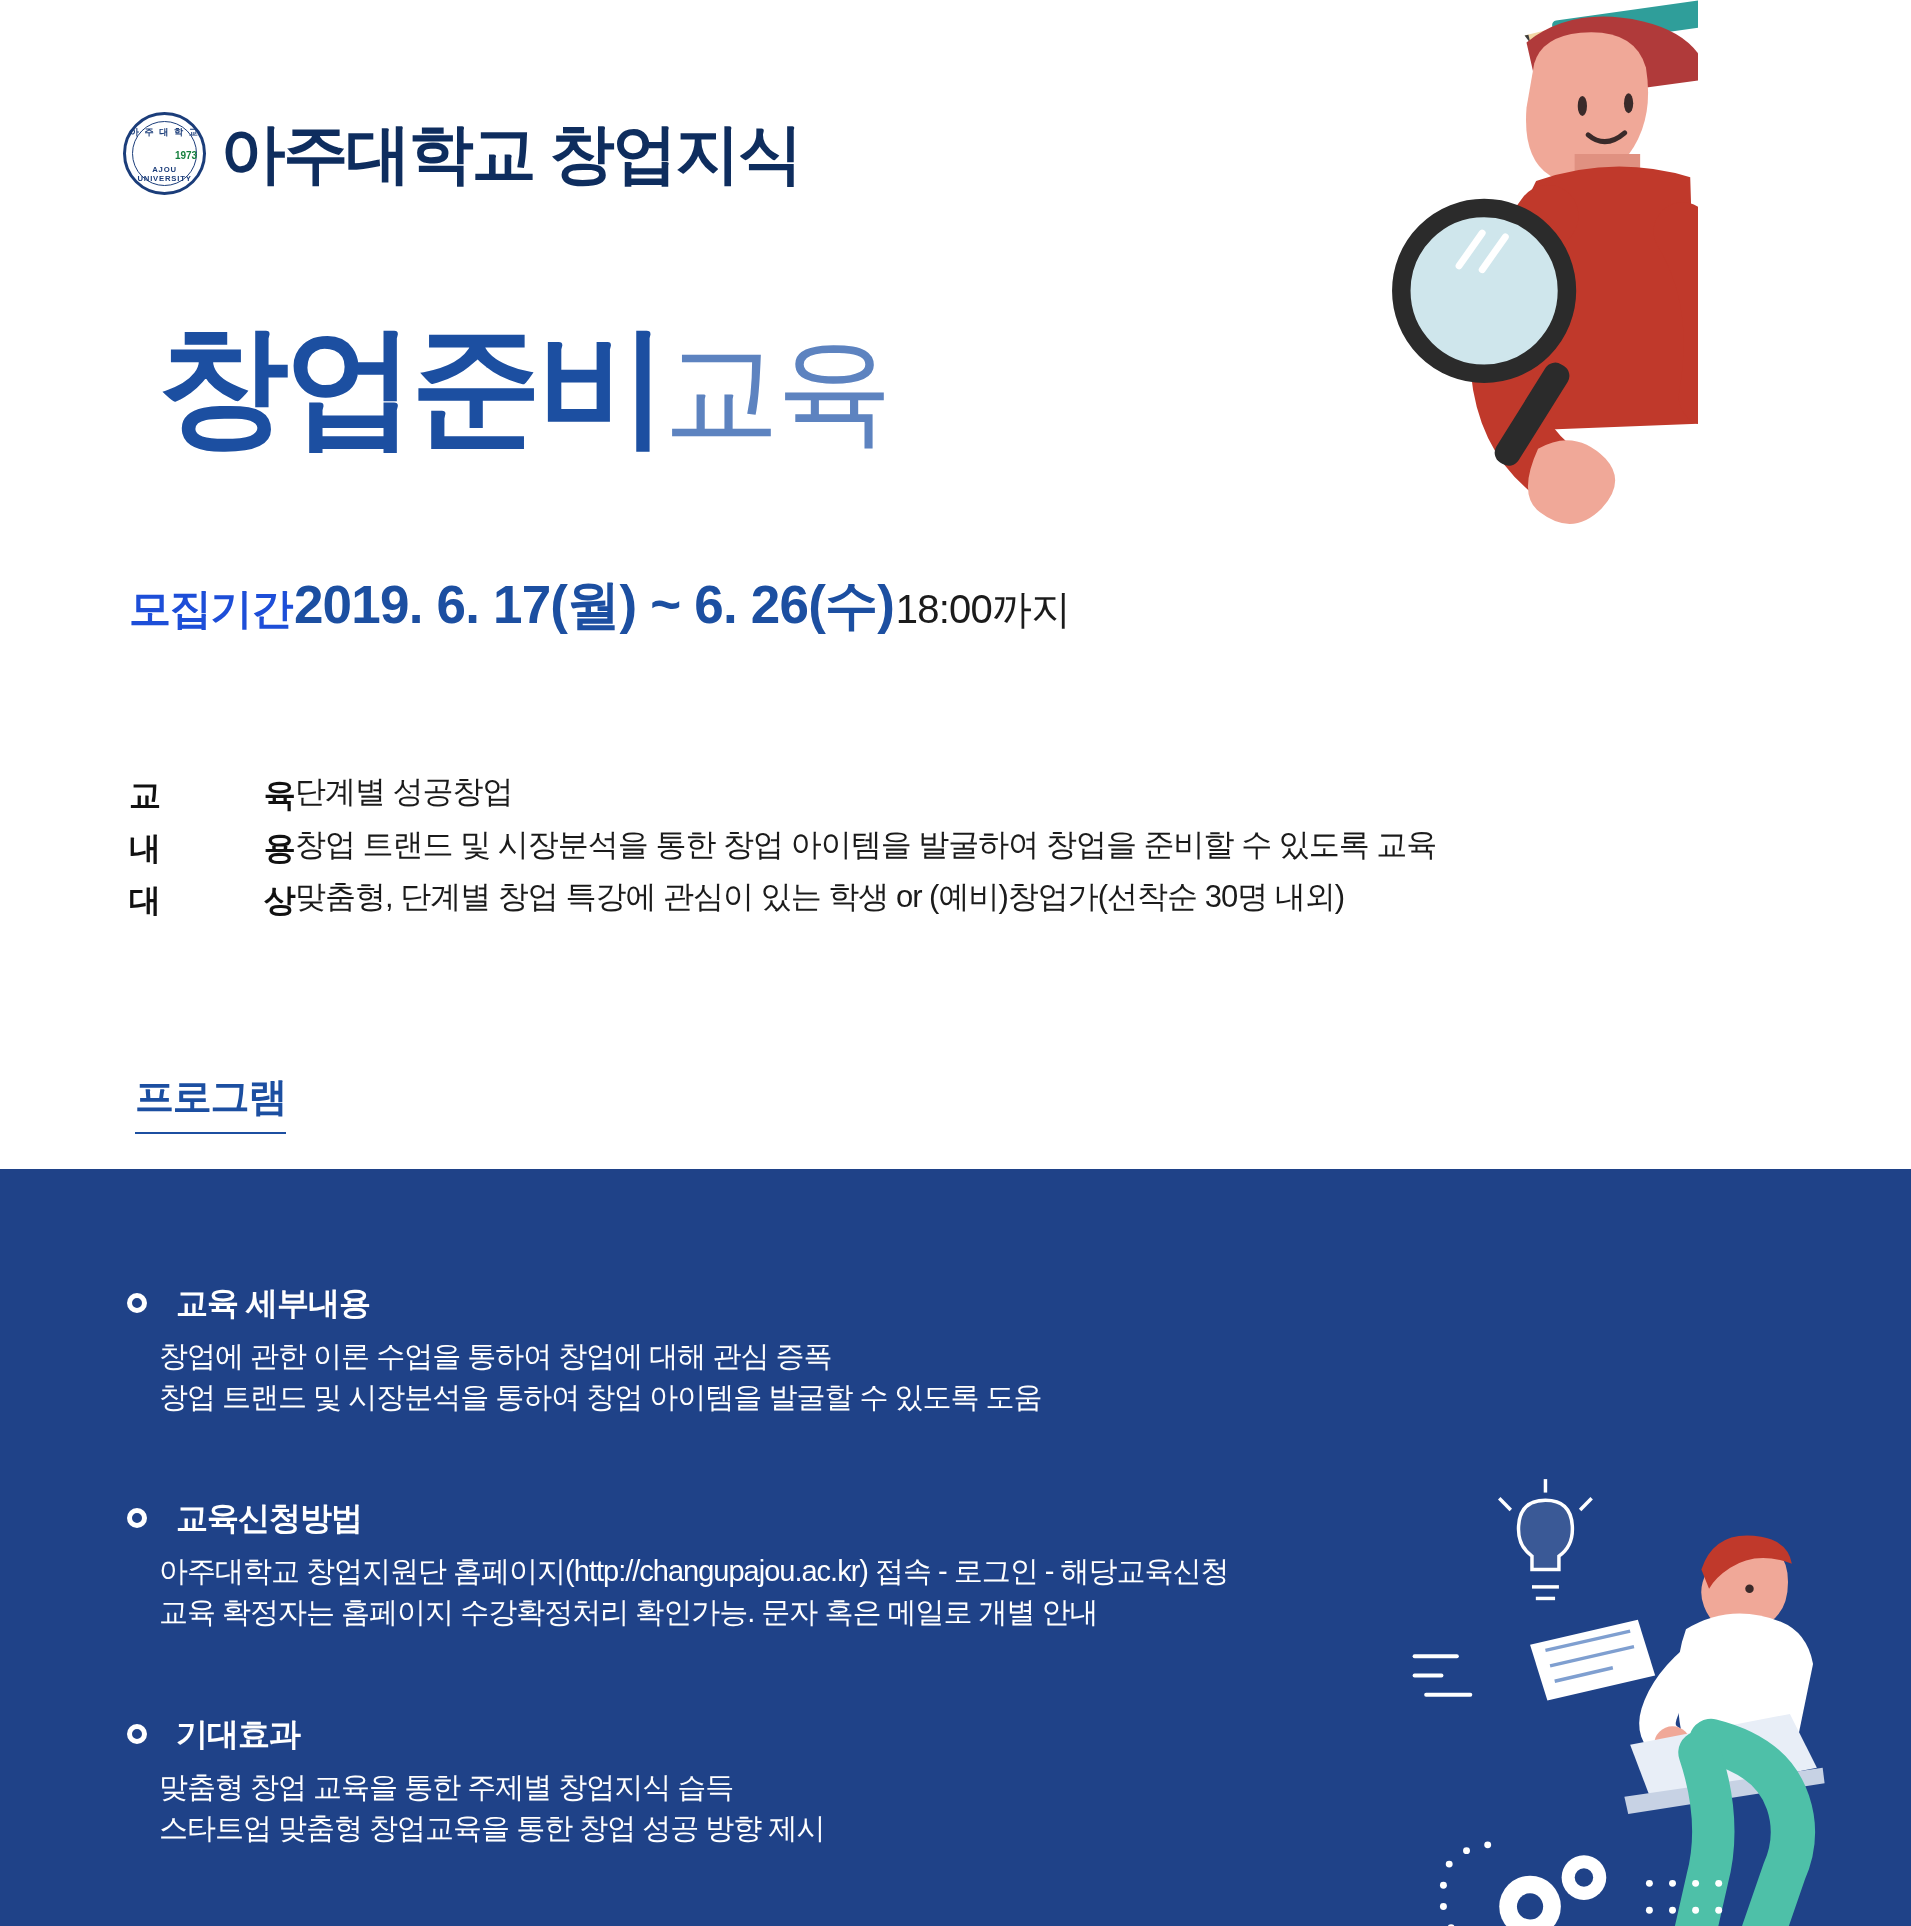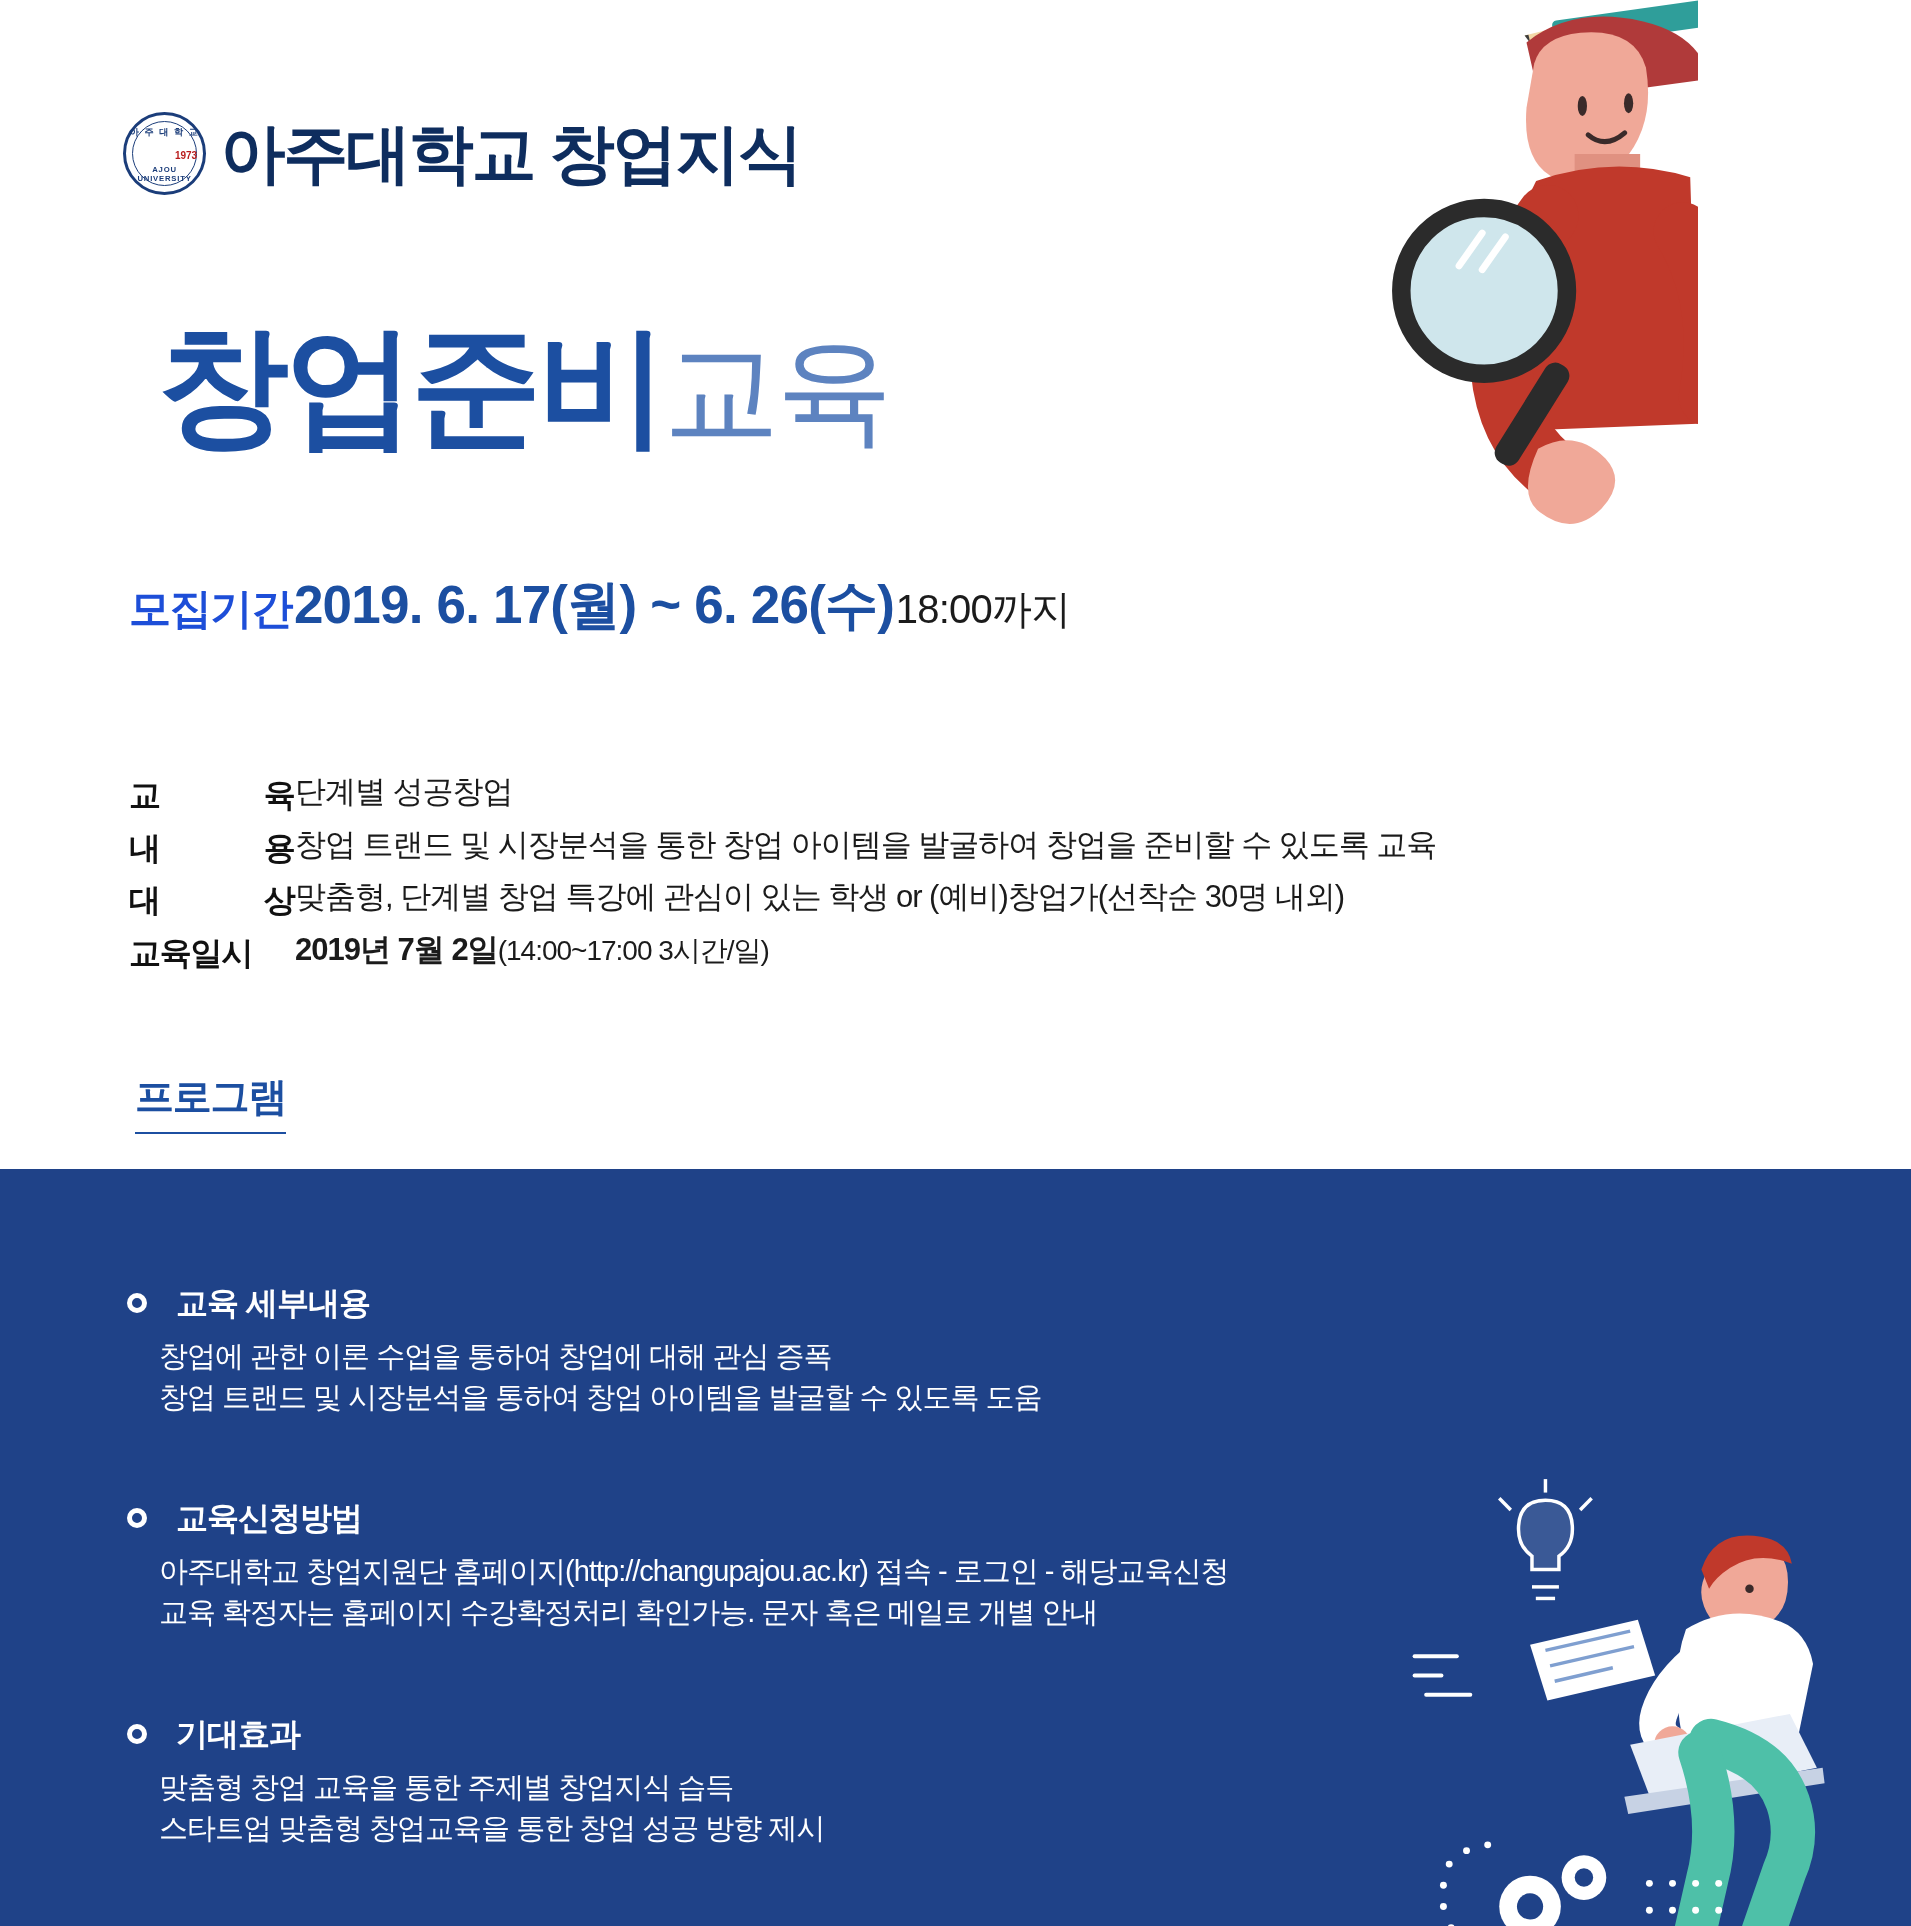--- a/index.html
+++ b/index.html
@@ -74,7 +74,7 @@
     top: 50%;
     transform: translateY(-50%);
     text-align: center;
-    color: #b91c1c;
+    color: #15803d;
     font-size: 17px;
     font-weight: bold;
     line-height: 1.15;

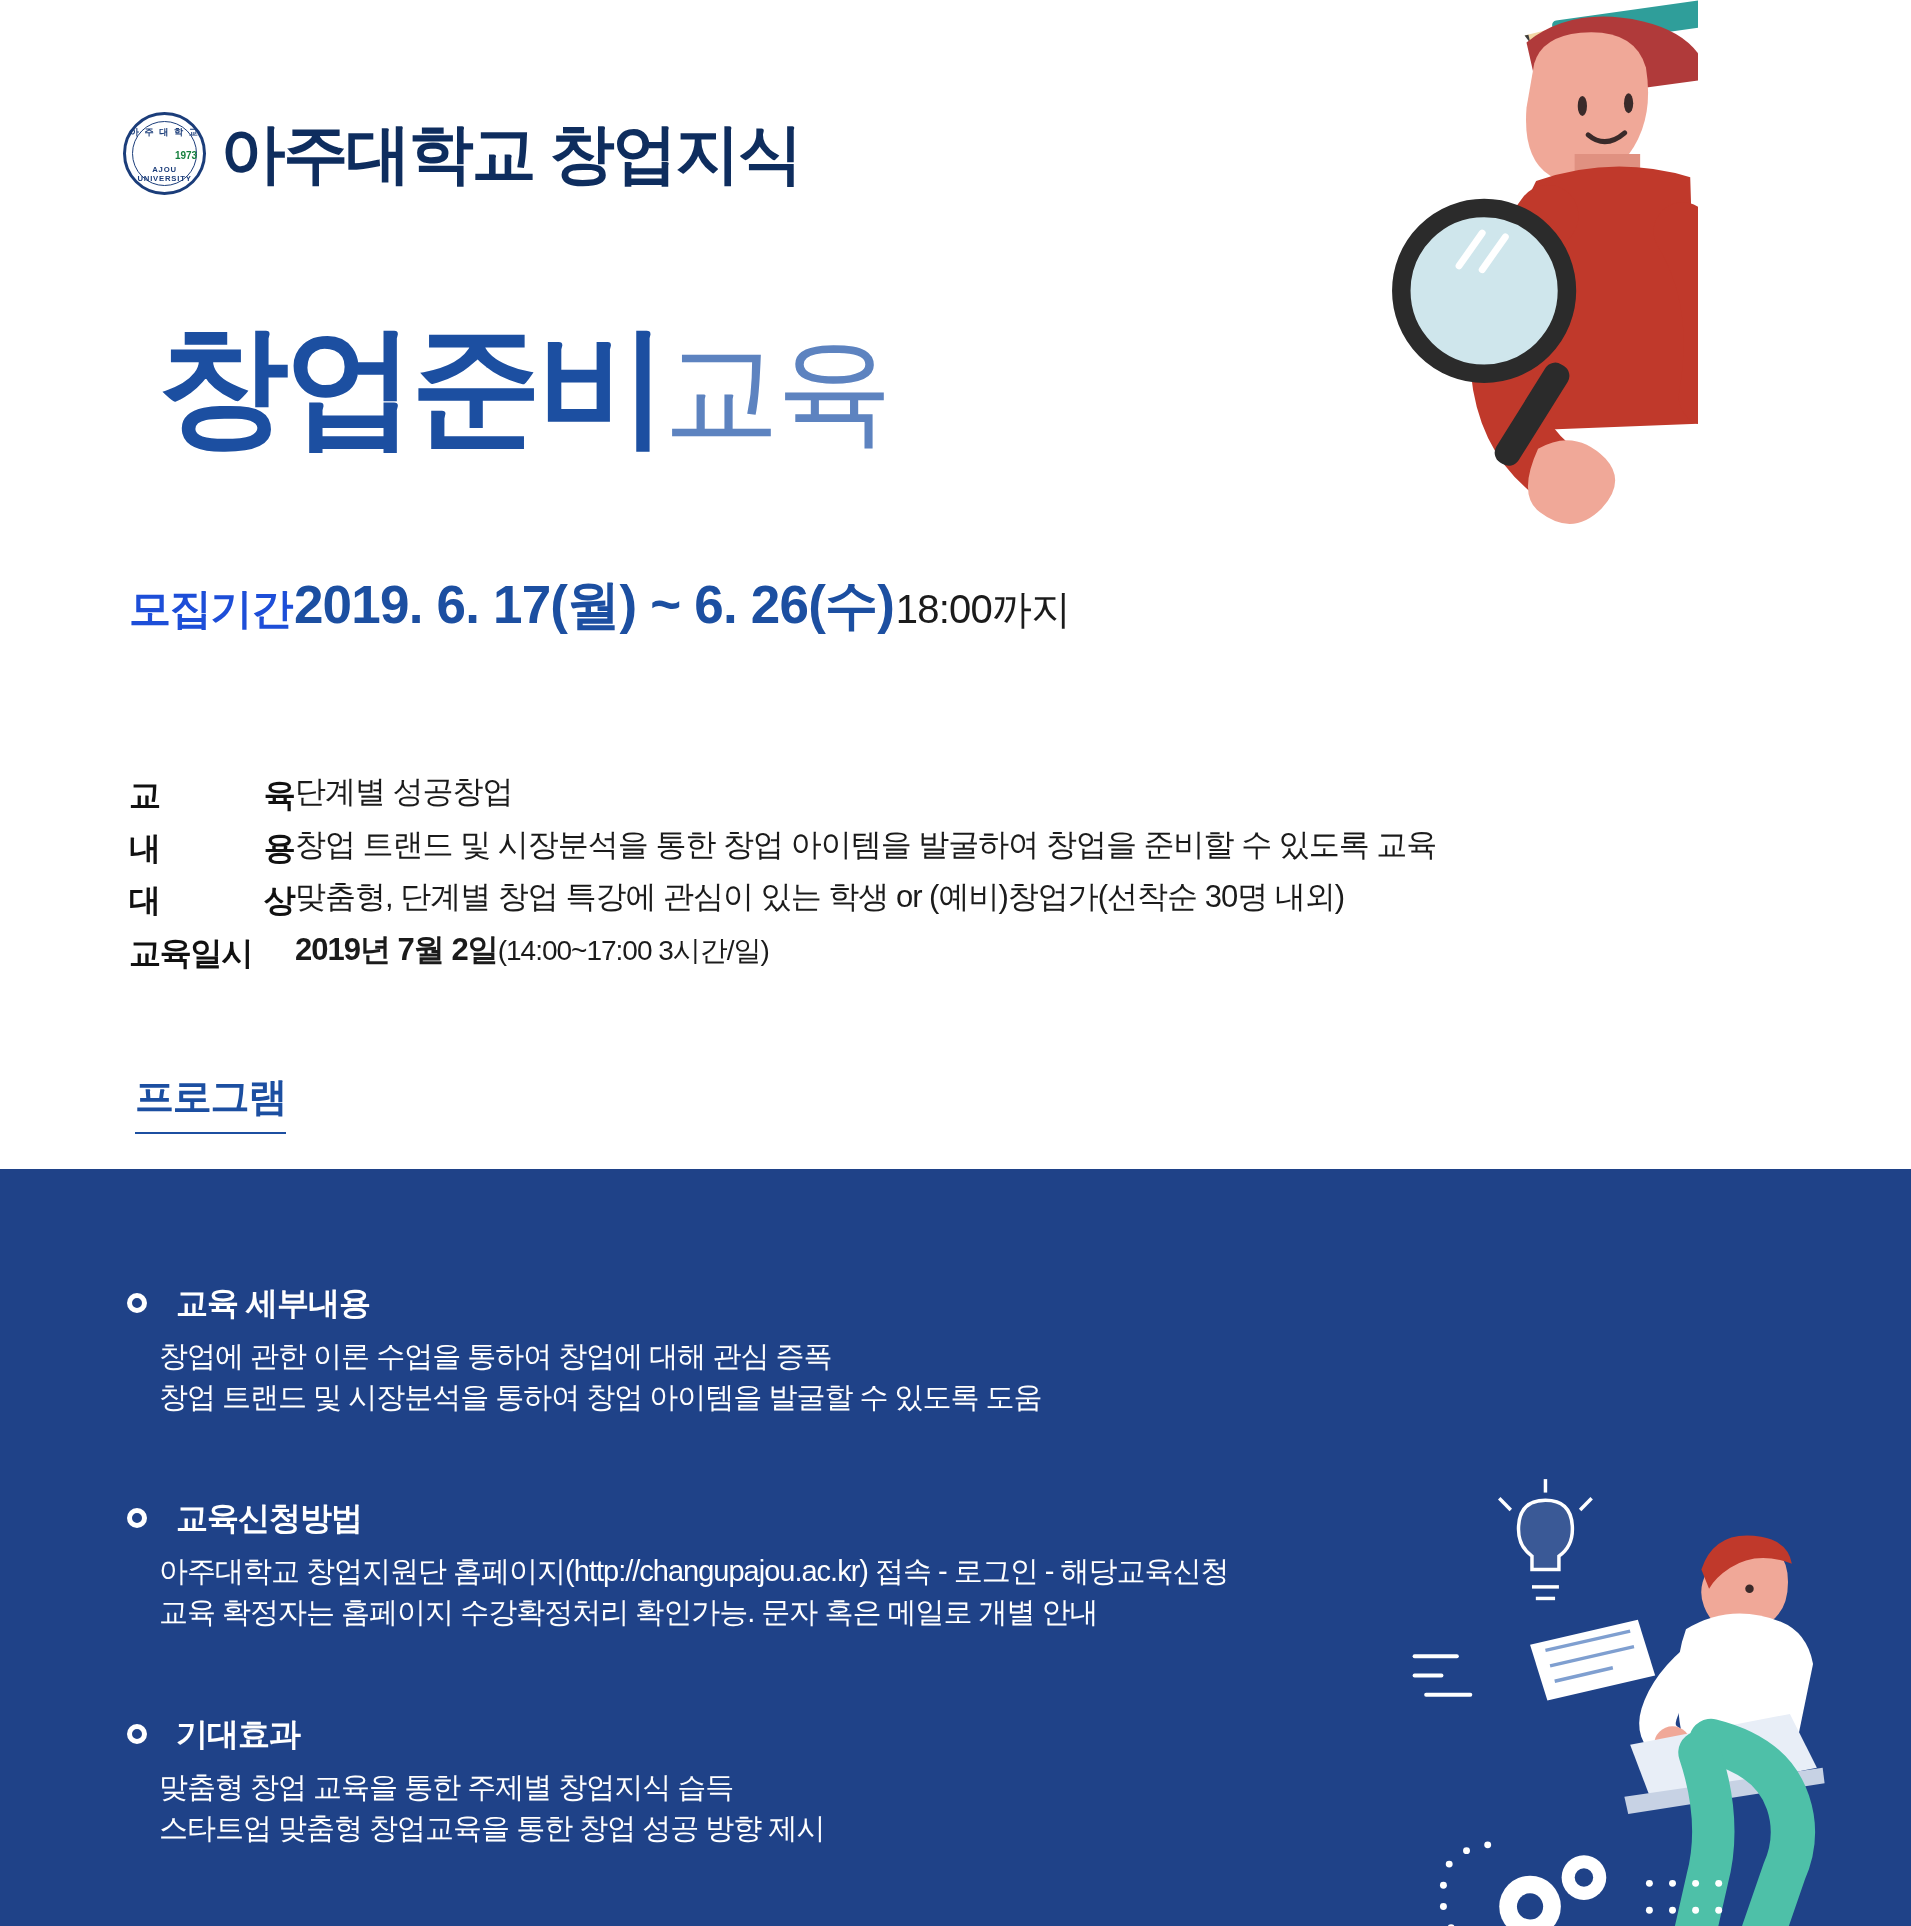--- a/index.html
+++ b/index.html
@@ -350,10 +350,6 @@
           </div>
         <div class="info-val">맞춤형, 단계별 창업 특강에 관심이 있는 학생 or (예비)창업가(선착순 30명 내외)</div>
       </div>
-      <div class="info-row">
-        <div class="info-key wide">교육일시</div>
-        <div class="info-val"><span class="bold">2019년 7월 2일</span><span class="small">(14:00~17:00 3시간/일)</span></div>
-      </div>
     </div>
 
     <div class="program-heading">프로그램</div>

